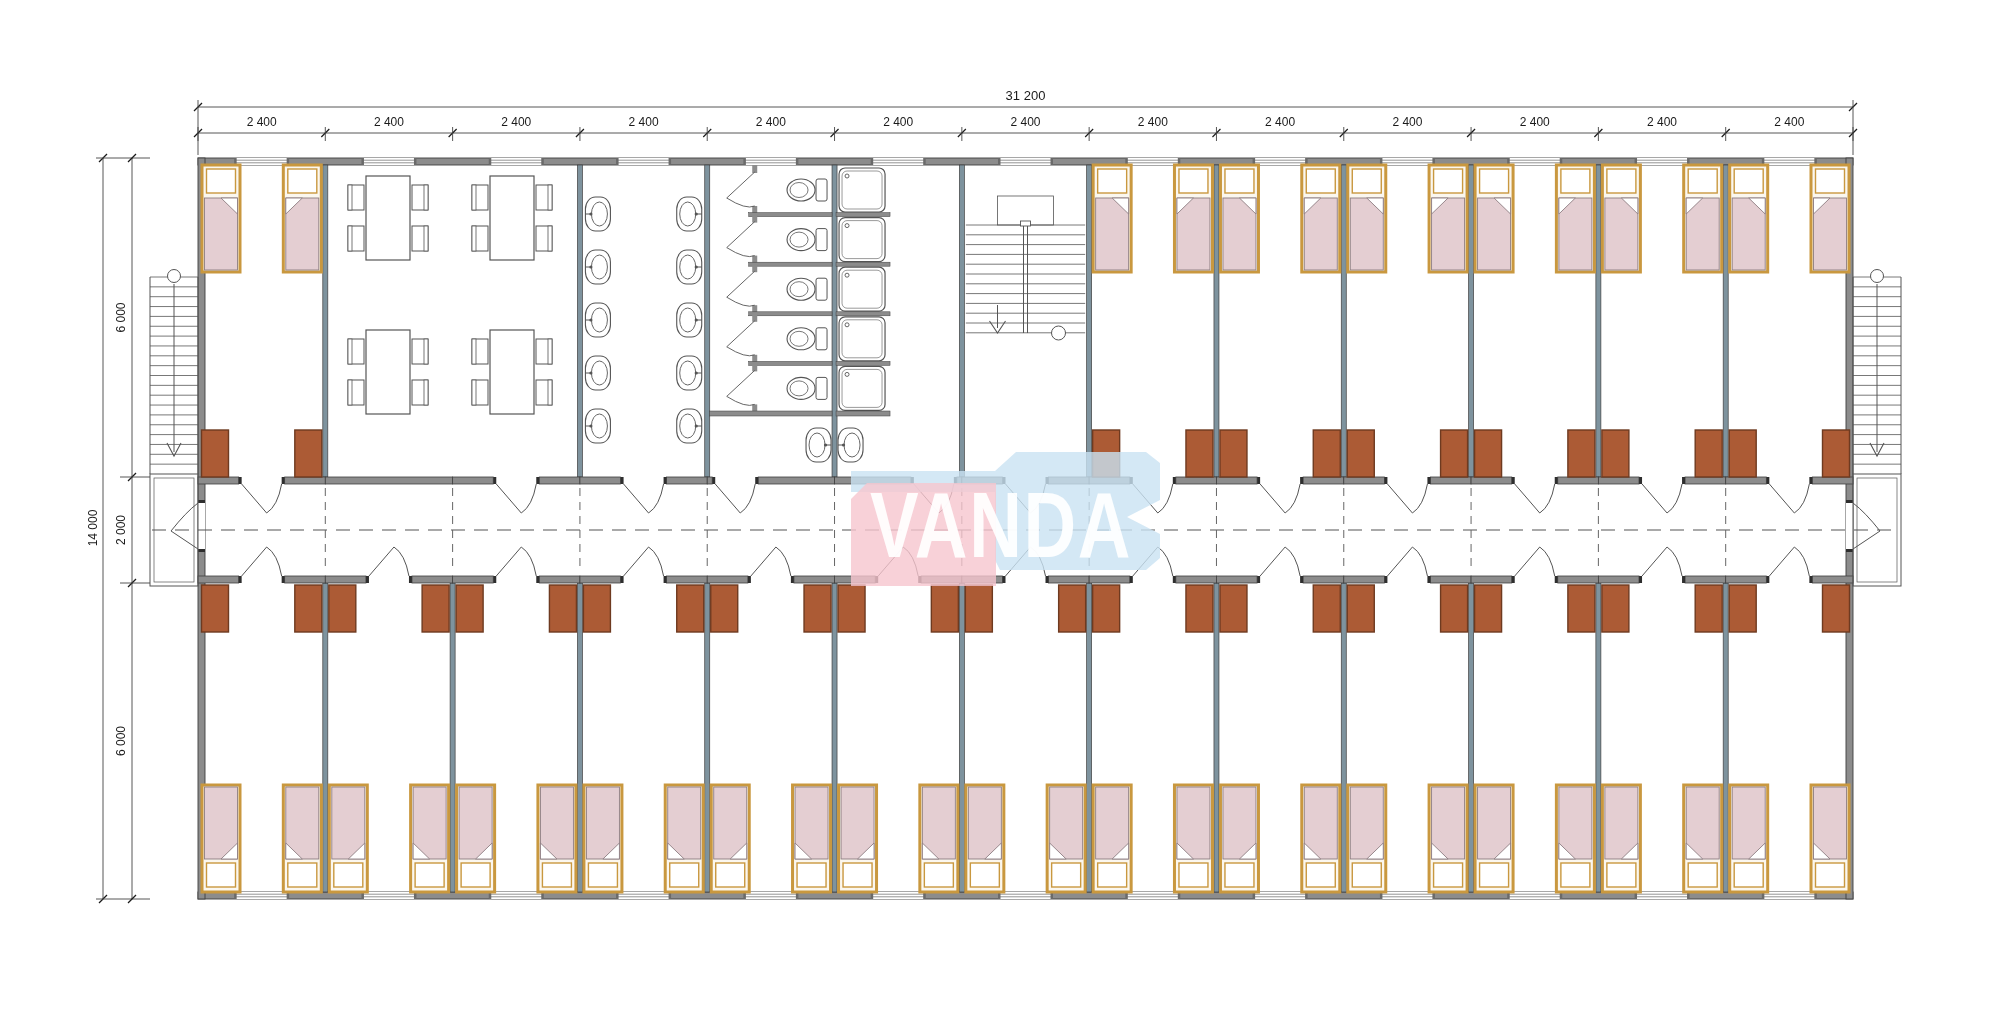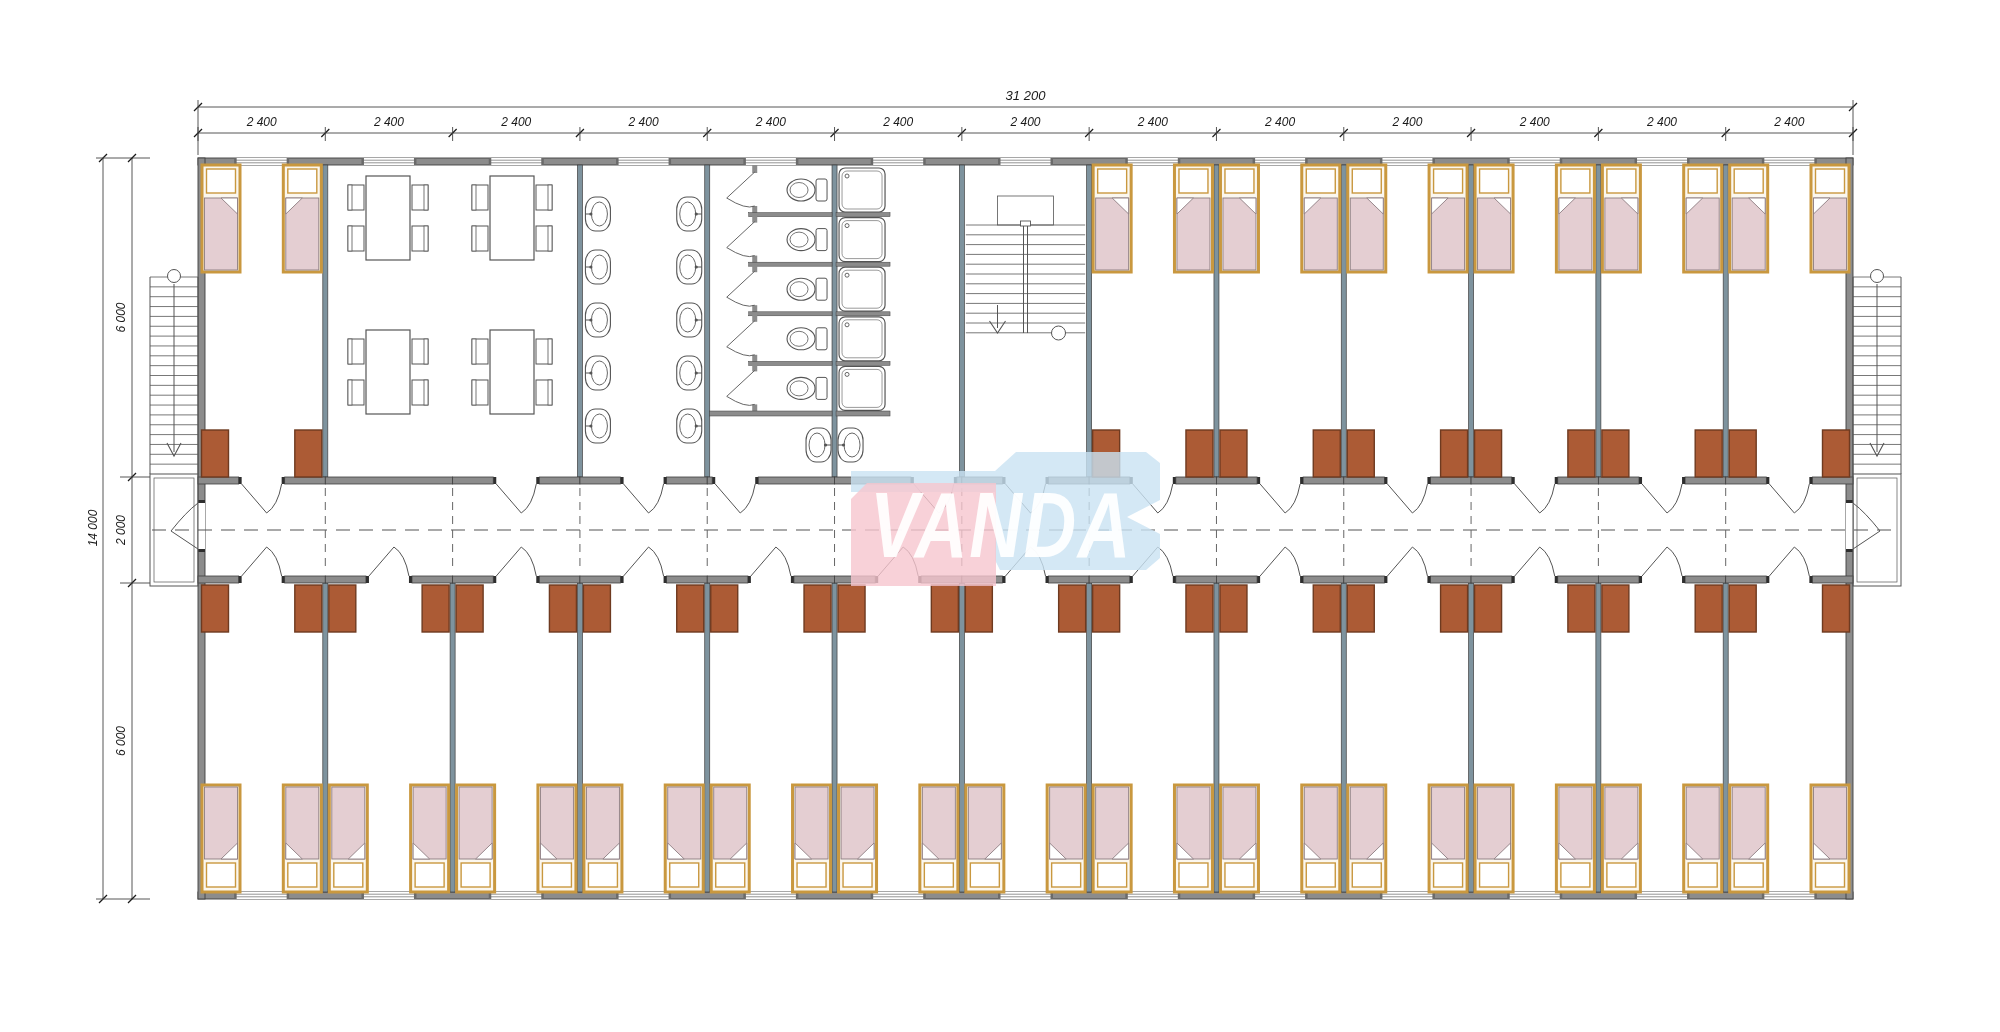--- a/index.html
+++ b/index.html
@@ -4,7 +4,7 @@
 <style>
   html,body{margin:0;padding:0;background:#ffffff;}
   .stage{width:2000px;height:1032px;position:relative;background:#ffffff;overflow:hidden;
-         font-family:"Liberation Sans",sans-serif;font-style:italic;}
+         font-family:"Liberation Sans",sans-serif;}
   svg text{font-family:"Liberation Sans",sans-serif;}
 </style>
 </head>

